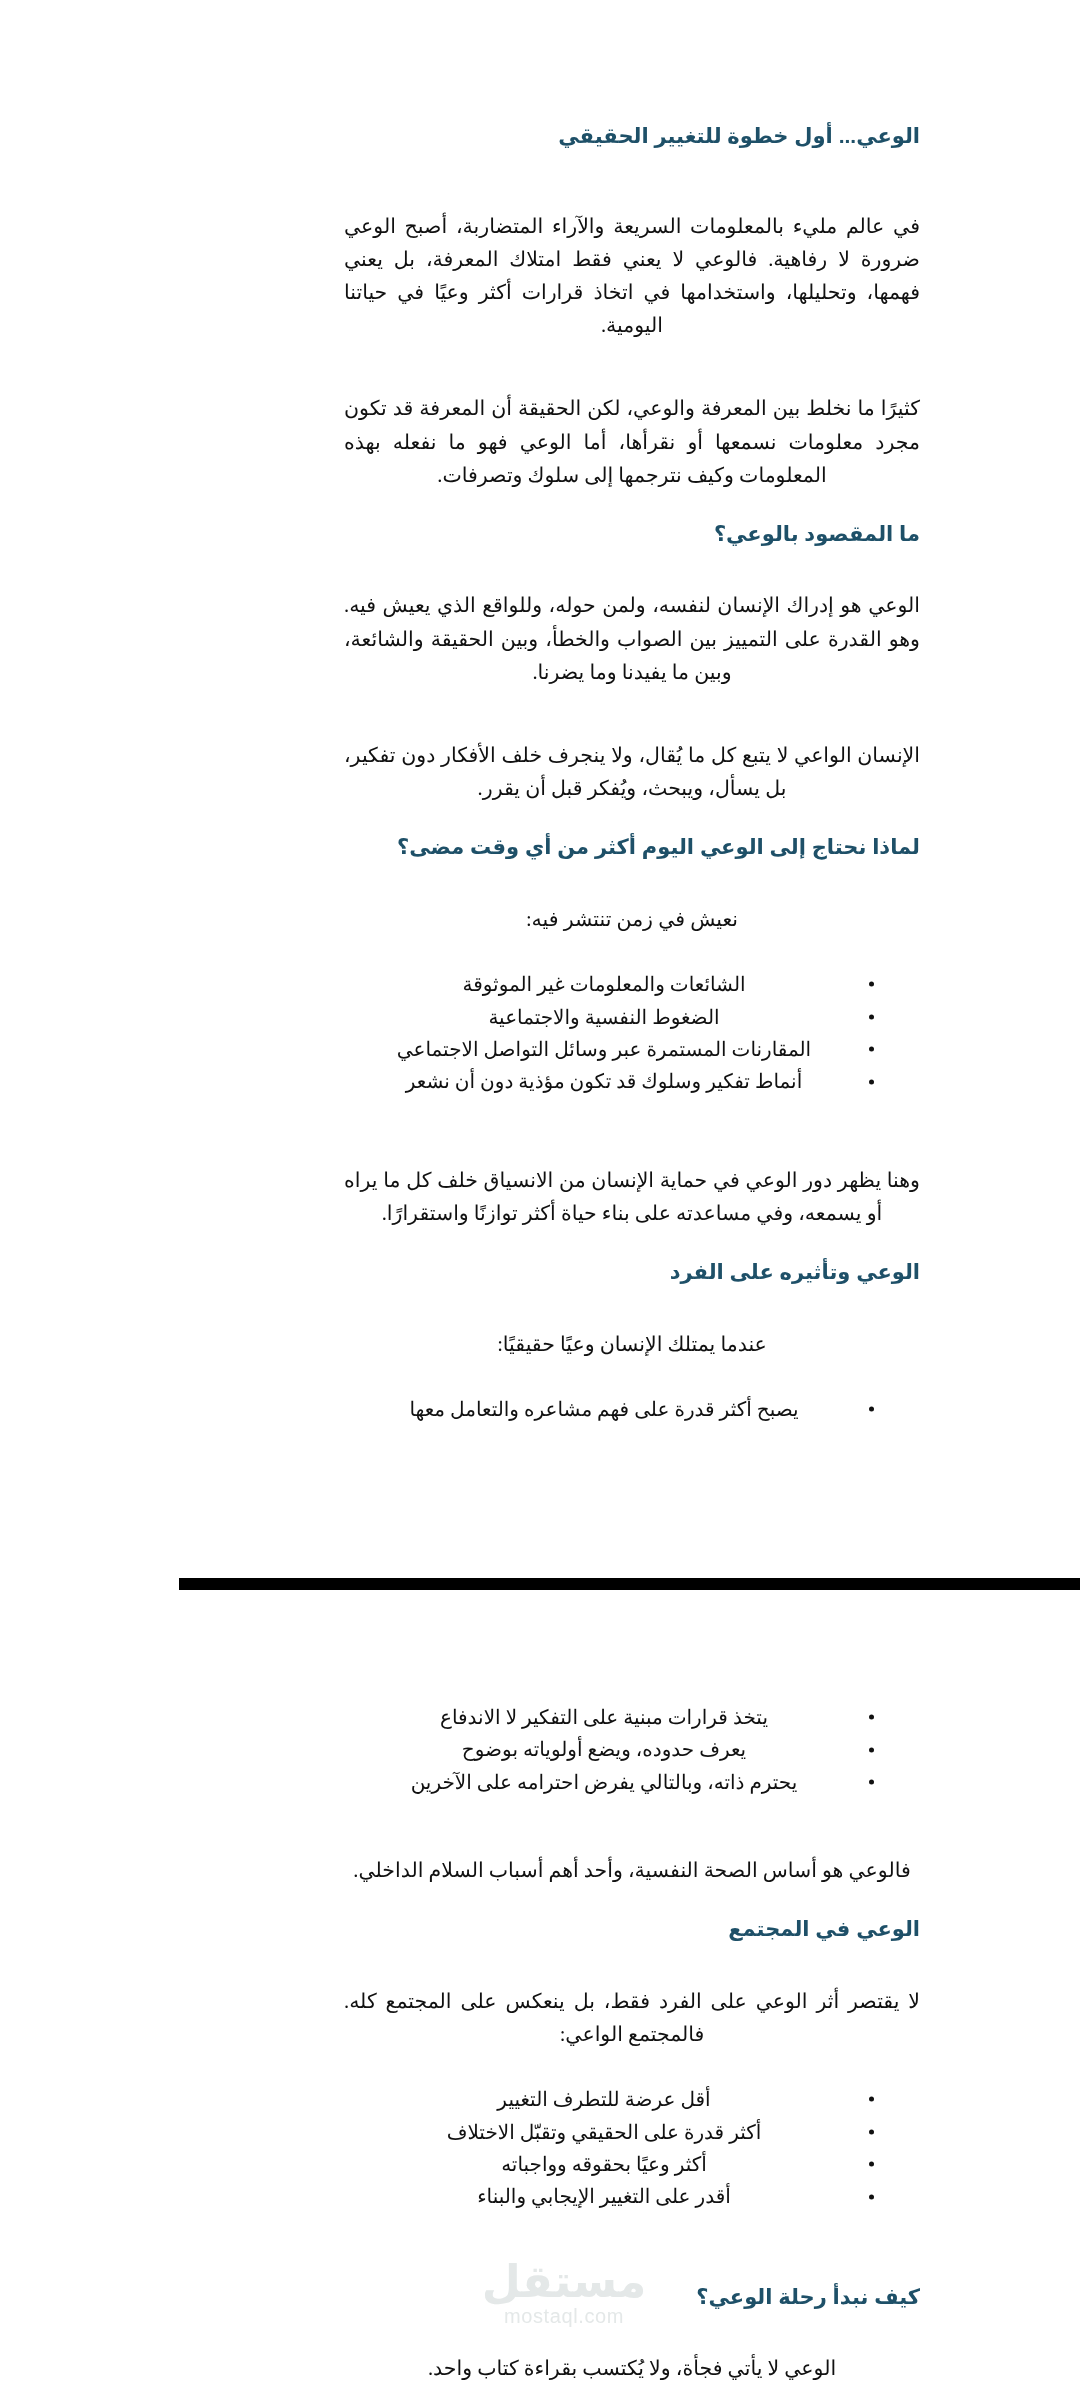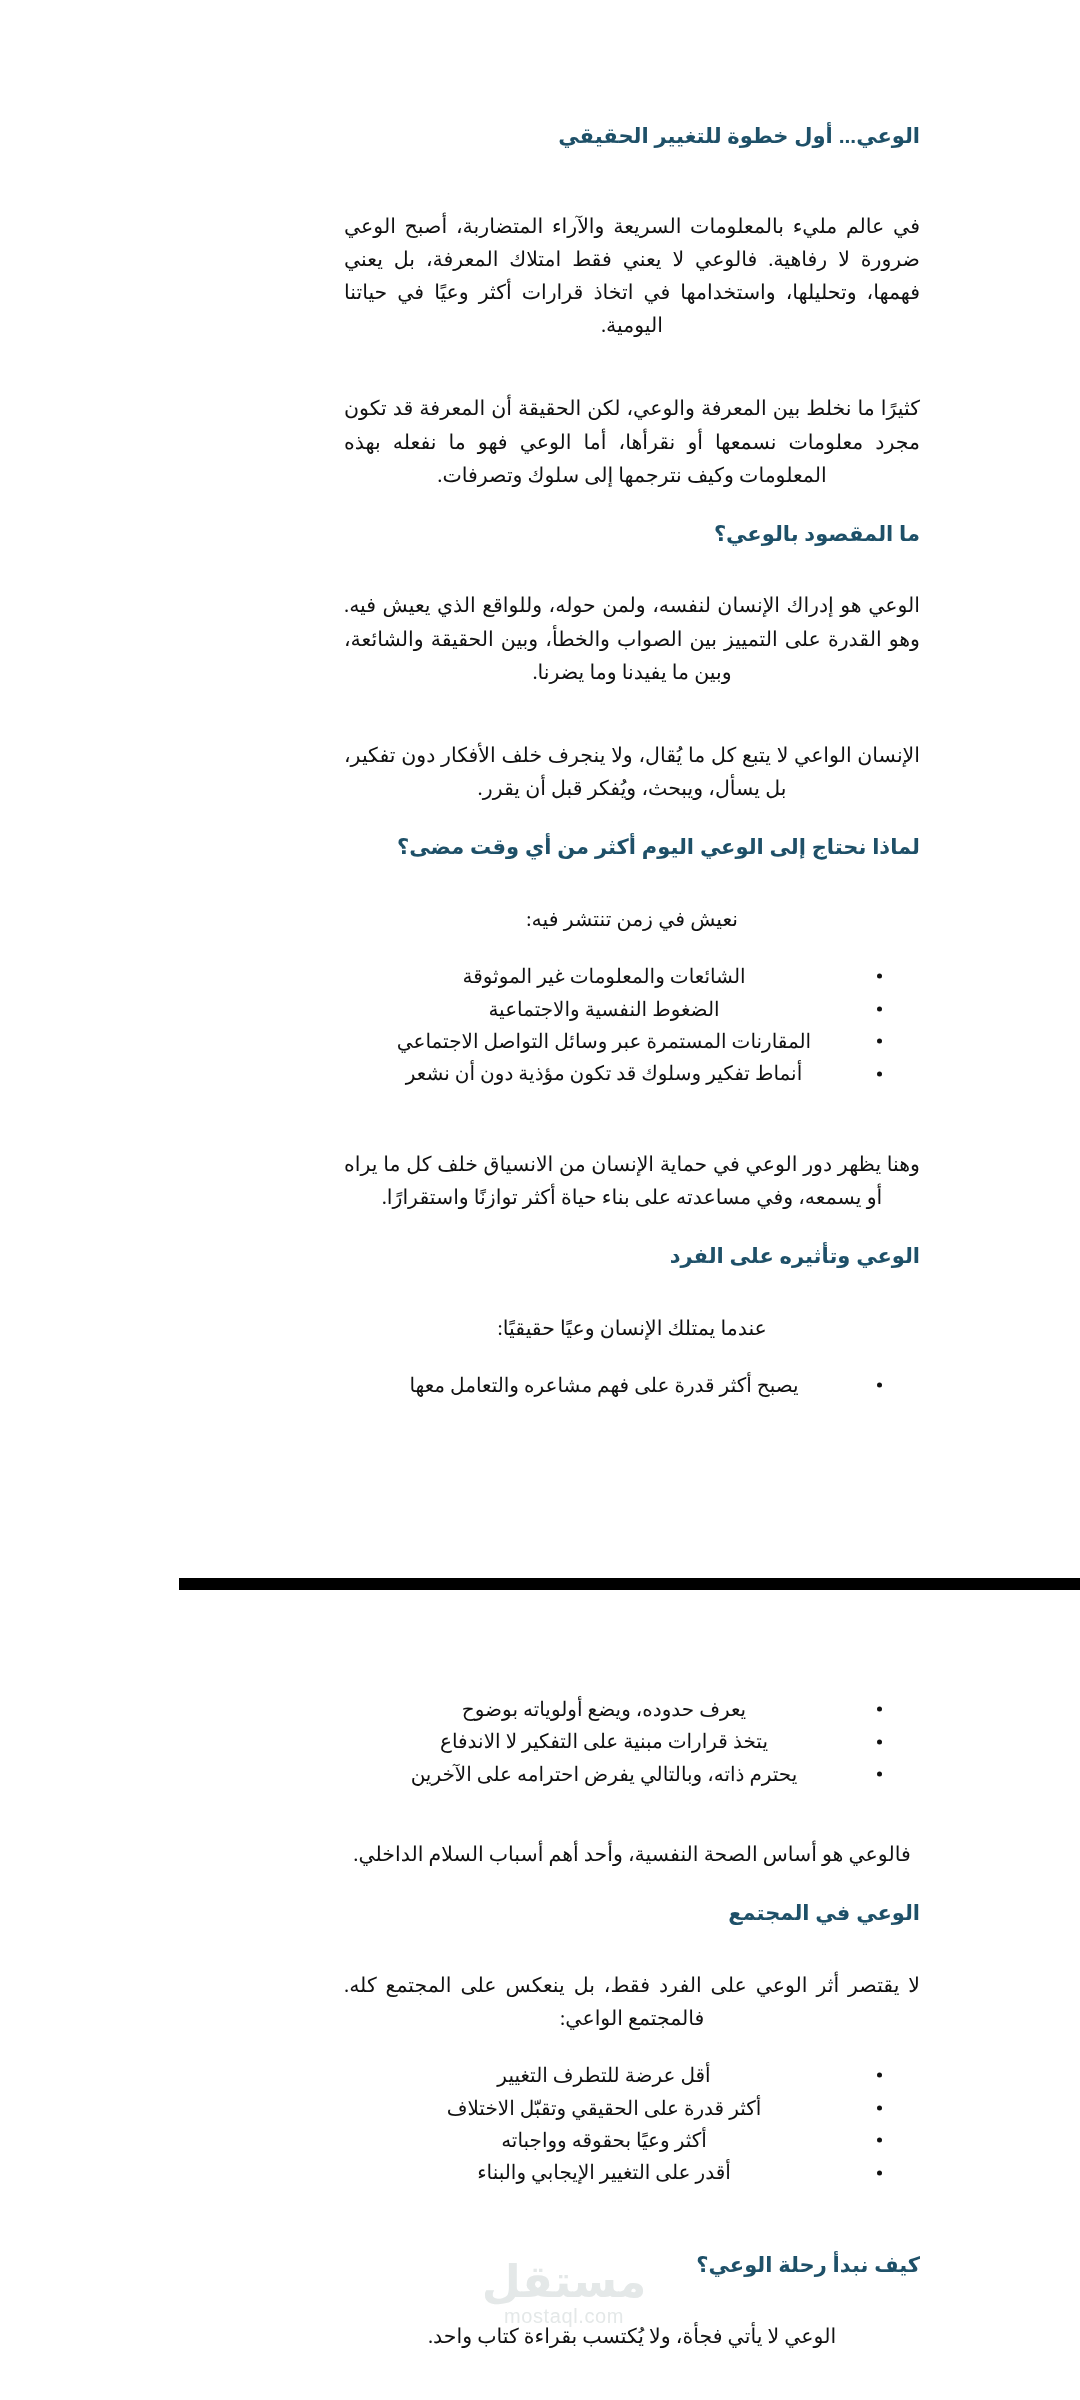--- a/index.html
+++ b/index.html
@@ -71,7 +71,7 @@
   }
 
   ul.bullets {
-    margin: 8px;
+    margin: 16px;
     padding: 0 56px 0 0;
     list-style: none;
   }

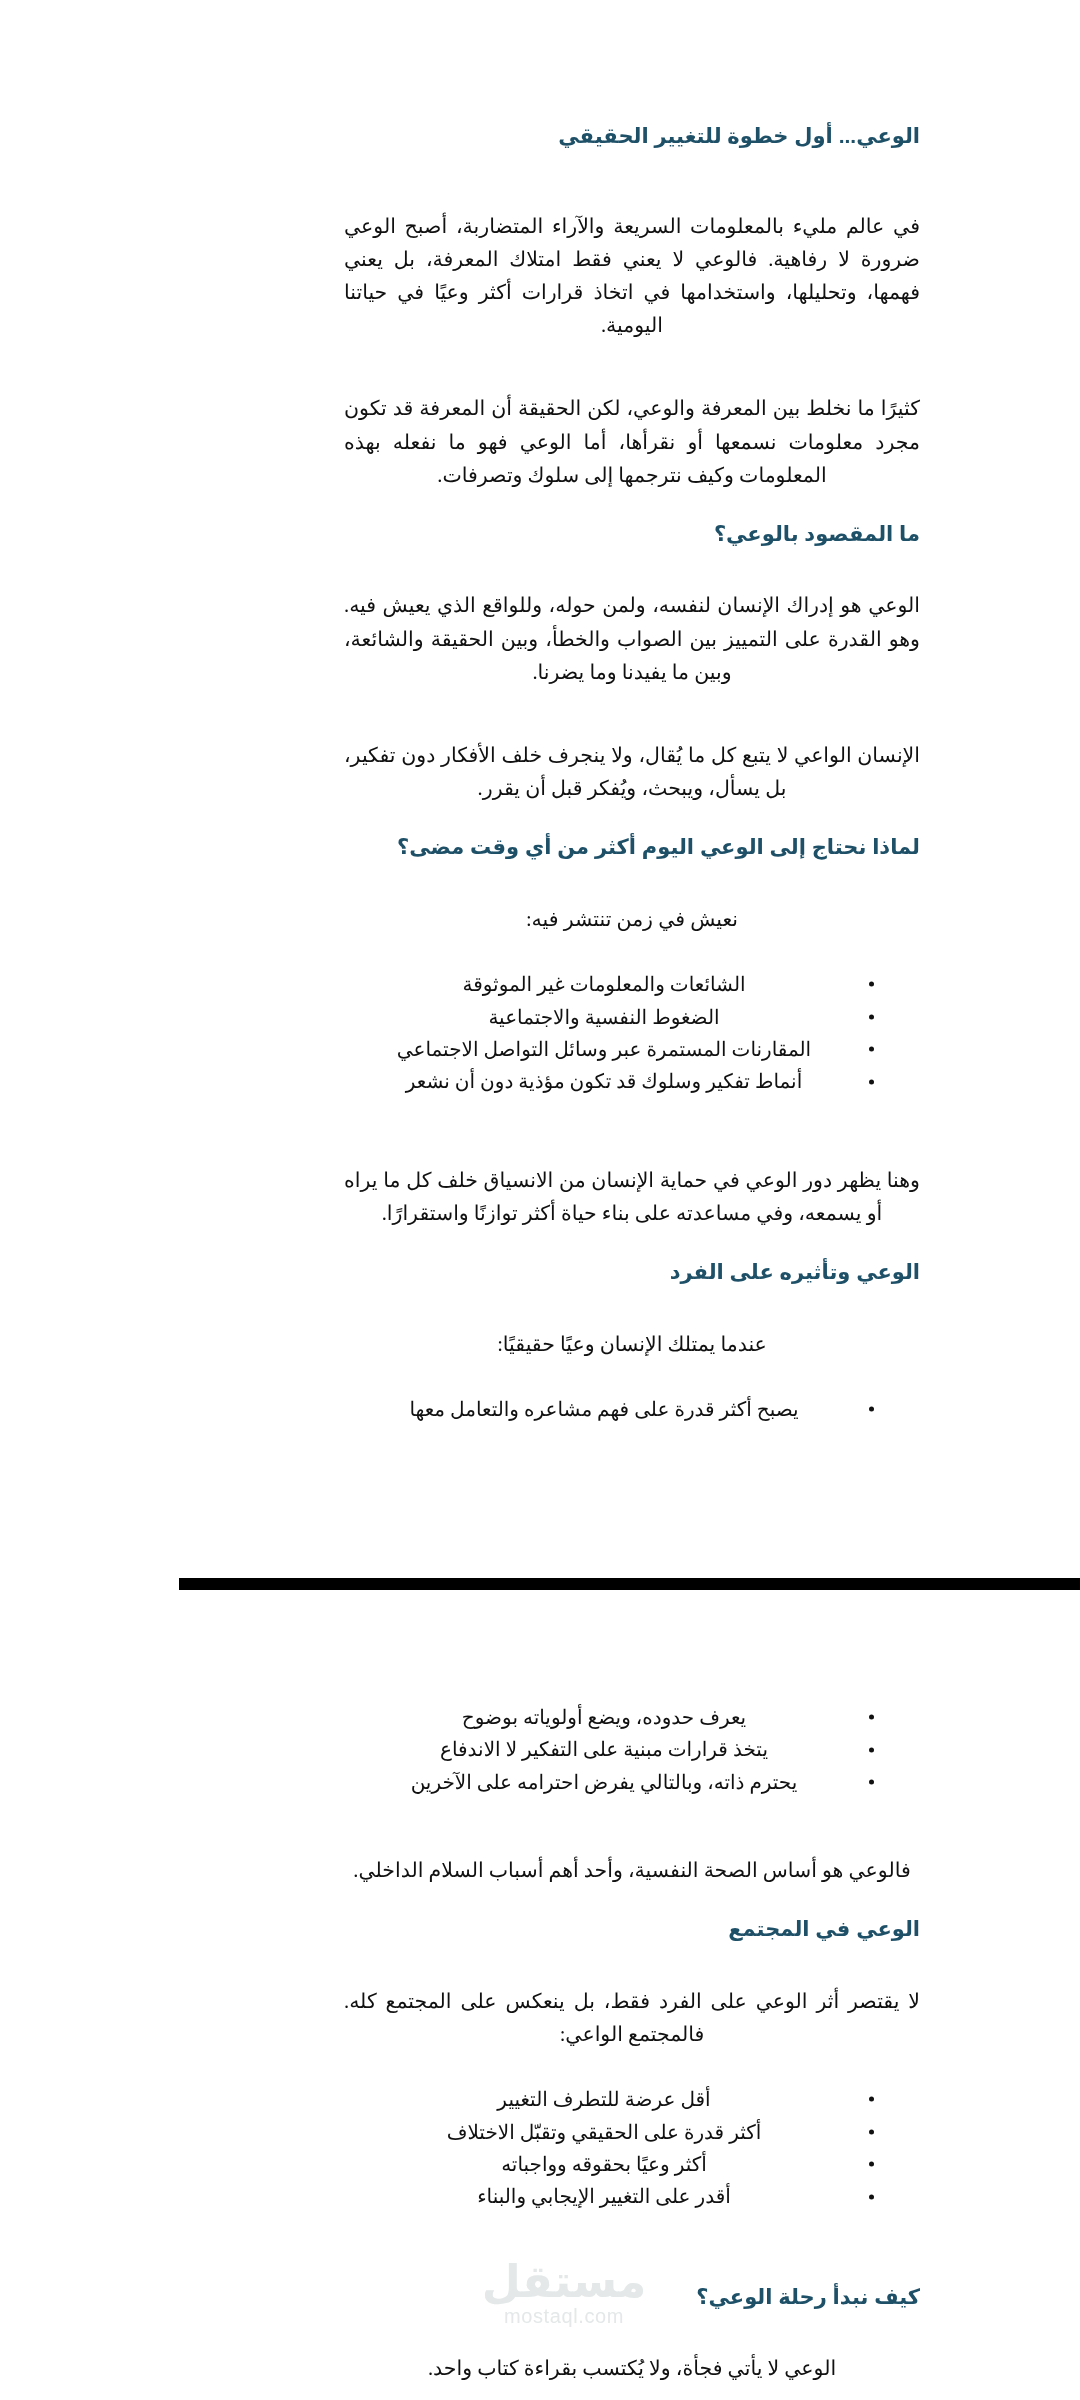--- a/index.html
+++ b/index.html
@@ -210,8 +210,8 @@
       <div class="gap-xl"></div>
 
       <ul class="bullets">
+        <li><span class="bullet-dot"></span><span>يتخذ قرارات مبنية على التفكير لا الاندفاع</span></li>
         <li><span class="bullet-dot"></span><span>يعرف حدوده، ويضع أولوياته بوضوح</span></li>
-        <li><span class="bullet-dot"></span><span>يتخذ قرارات مبنية على التفكير لا الاندفاع</span></li>
         <li><span class="bullet-dot"></span><span>يحترم ذاته، وبالتالي يفرض احترامه على الآخرين</span></li>
       </ul>
 

